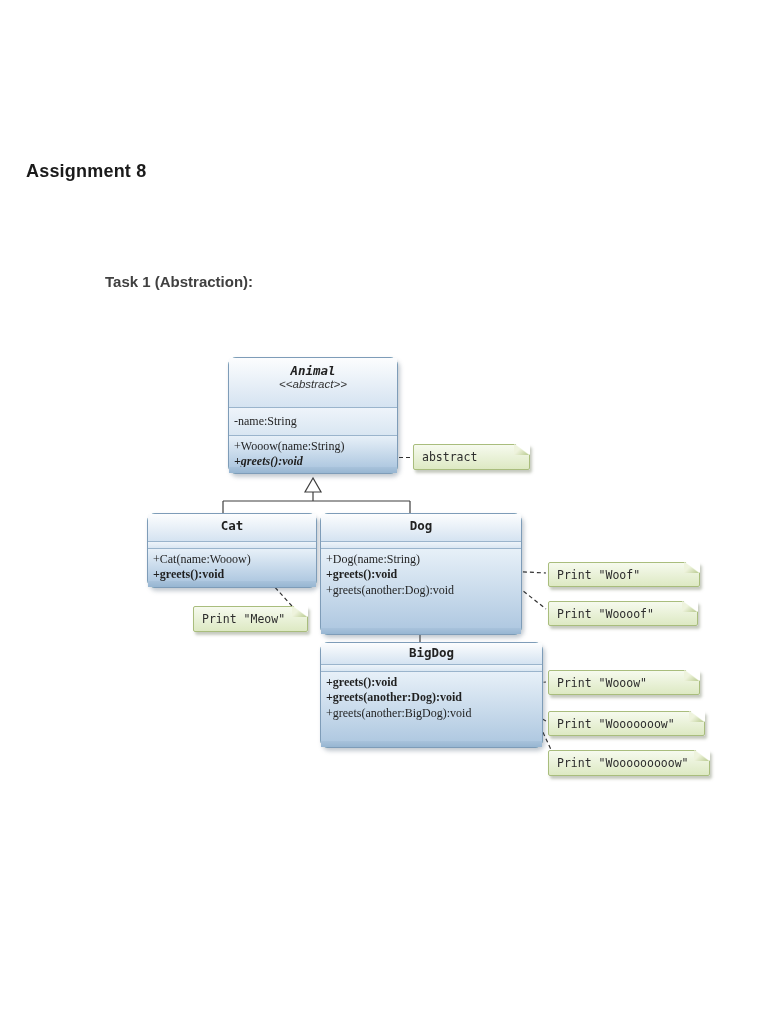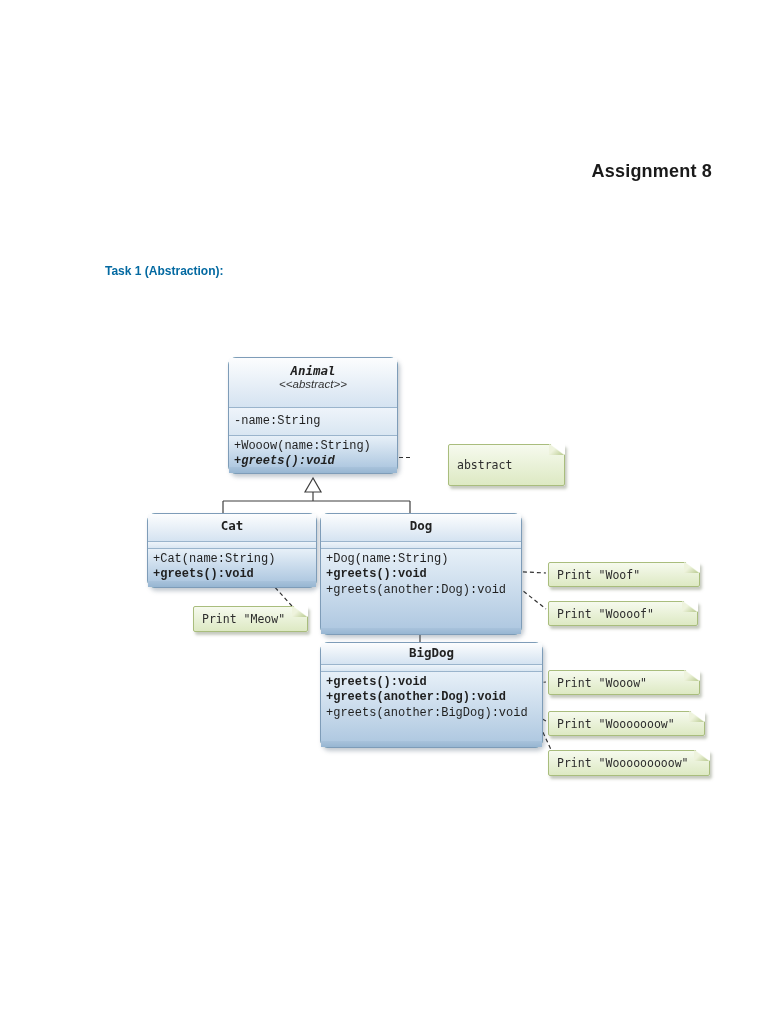--- a/index.html
+++ b/index.html
@@ -6,8 +6,8 @@
   body { width:768px; height:1024px; background:#ffffff; font-family:"Liberation Sans", sans-serif; }
   .page { position:relative; width:768px; height:1024px; background:#fff; overflow:hidden; }
 
-  .doc-title { position:absolute; top:161px; left:0; width:712px; text-align:right;
-               font-size:18px; font-weight:bold; color:#1a1a1a; letter-spacing:0.2px; }
+  .doc-title { position:absolute; top:161px; left:0; width:712px; text-align:left;
+               font-size:18px; font-weight:bold; color:#1a1a1a; letter-spacing:0.2px;padding-left:26px; }
   .task-heading { position:absolute; top:264px; left:105px; font-size:12px; font-weight:bold; color:#0369a1; }
 
   svg.connectors { position:absolute; left:0; top:0; pointer-events:none; }

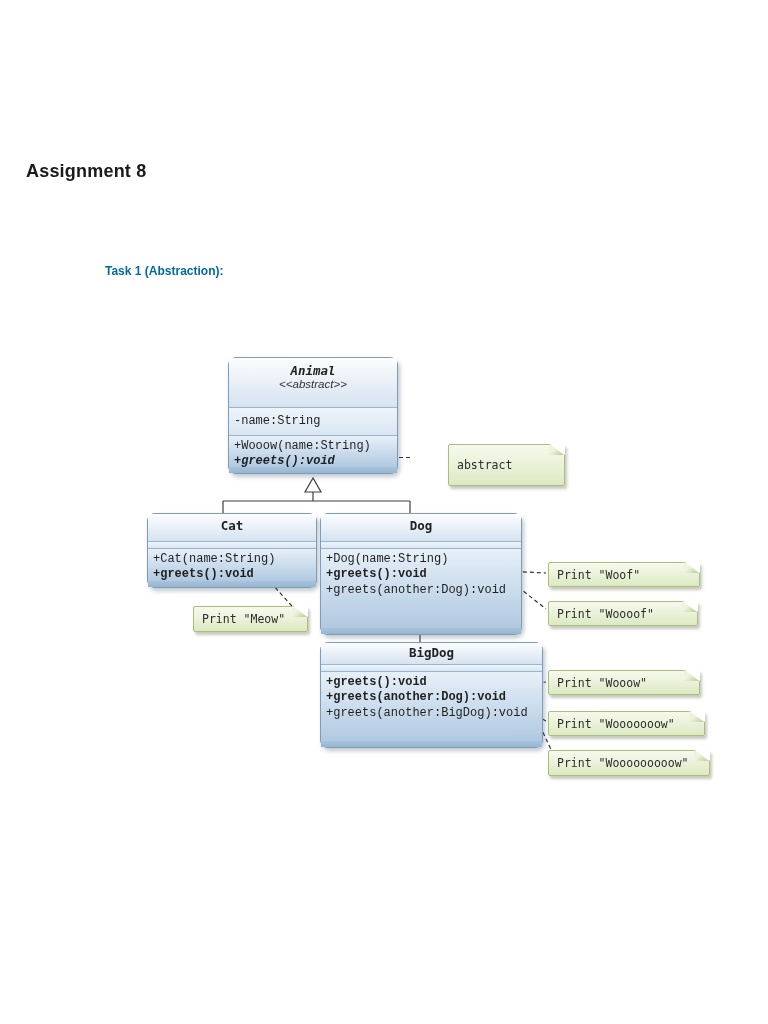--- a/index.html
+++ b/index.html
@@ -8,7 +8,7 @@
 
   .doc-title { position:absolute; top:161px; left:0; width:712px; text-align:left;
                font-size:18px; font-weight:bold; color:#1a1a1a; letter-spacing:0.2px;padding-left:26px; }
-  .task-heading { position:absolute; top:264px; left:105px; font-size:12px; font-weight:bold; color:#0369a1; }
+  .task-heading { position:absolute; top:273px; left:105px; font-size:15px; font-weight:bold; color:#404040; }
 
   svg.connectors { position:absolute; left:0; top:0; pointer-events:none; }
   svg.connectors path.solid { stroke:#3f3f3f; stroke-width:1.2; fill:none; }

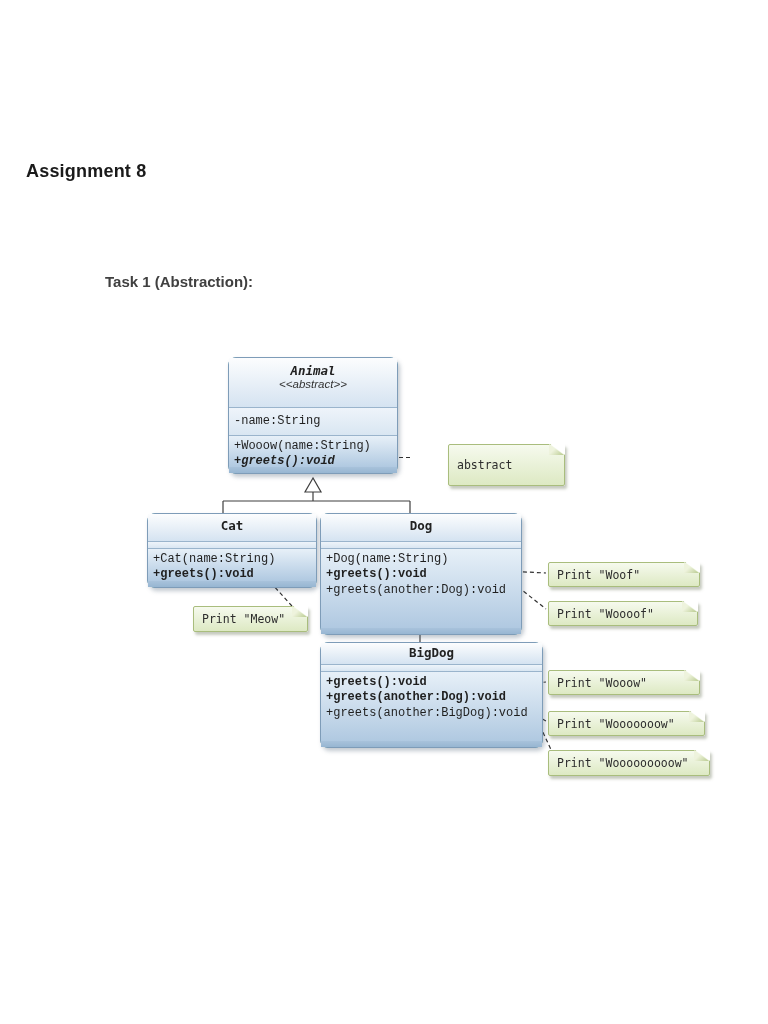--- a/index.html
+++ b/index.html
@@ -26,7 +26,7 @@
   .uml-class .attrs { background:linear-gradient(#eef4fa, #d9e6f2); border-bottom:1px solid #9ab4cc; overflow:hidden; }
   .uml-class .methods { flex:1; background:linear-gradient(#e7f0f8, #b0c9e1); overflow:hidden; }
   .uml-class .foot { height:6px; background:linear-gradient(#a8c2db, #97b6d2); }
-  .m { font-family:Liberation Mono, monospace; font-size:12px; line-height:15.4px;
+  .m { font-family:Liberation Serif, serif; font-size:12px; line-height:15.4px;
        color:#1f1f1f; white-space:pre; padding-left:5px; }
   .b { font-weight:bold; }
   .i { font-style:italic; }

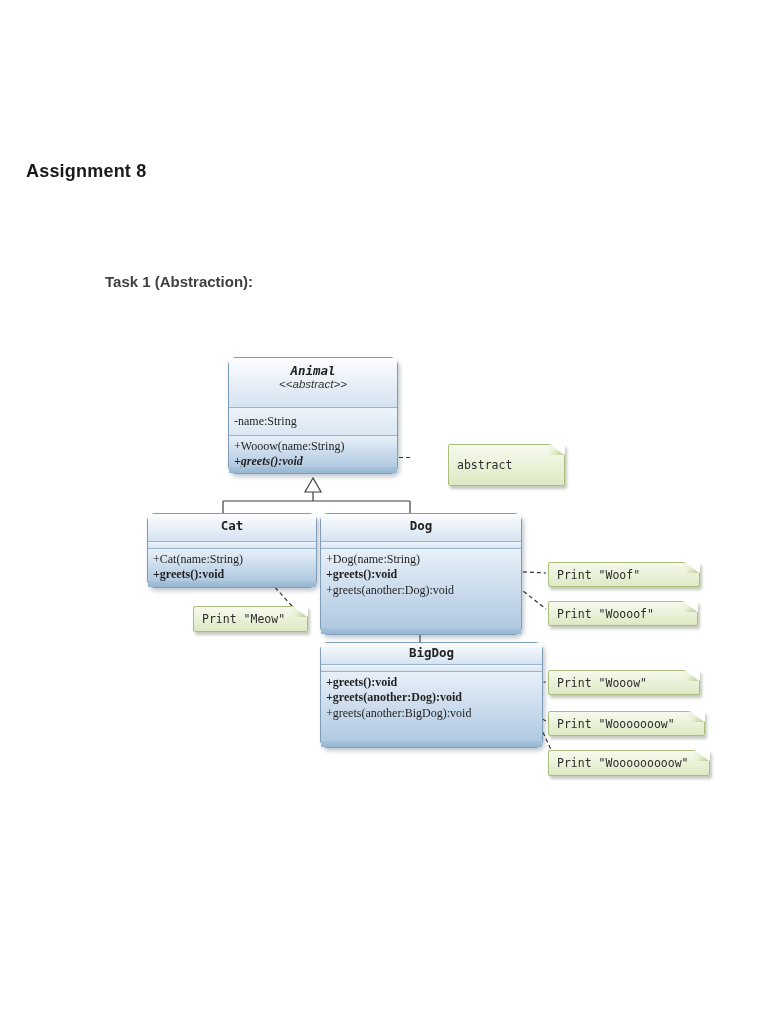--- a/index.html
+++ b/index.html
@@ -130,7 +130,7 @@
     <div class="foot"></div>
   </div>
 
-  <div class="note" style="left:413px; top:444px; width:117px; height:42px;margin-left:35px;">
+  <div class="note" style="left:413px; top:444px; width:117px; height:26px;">
     <span class="ntext">abstract</span>
   </div>
   <div class="note" style="left:193px; top:606px; width:115px; height:26px;">

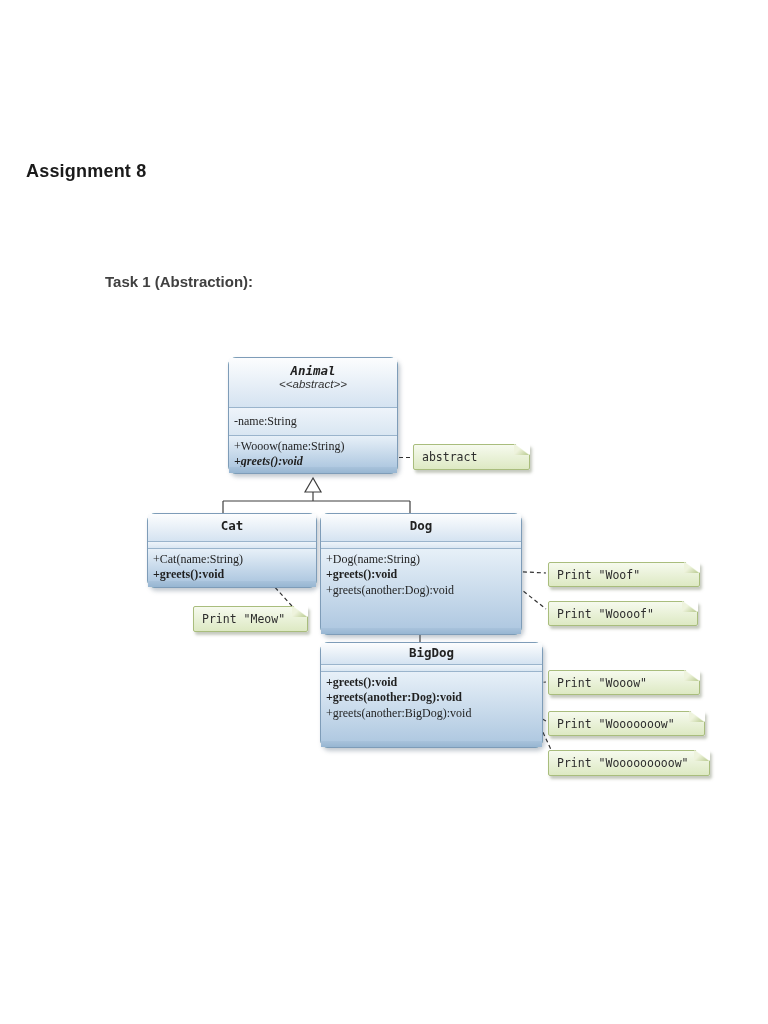--- a/index.html
+++ b/index.html
@@ -98,7 +98,7 @@
     </div>
     <div class="attrs" style="height:6px;"></div>
     <div class="methods pad-t">
-      <div class="m">+Cat(name:String)</div>
+      <div class="m">+Cat(name:Wooow)</div>
       <div class="m b">+greets():void</div>
     </div>
     <div class="foot"></div>

